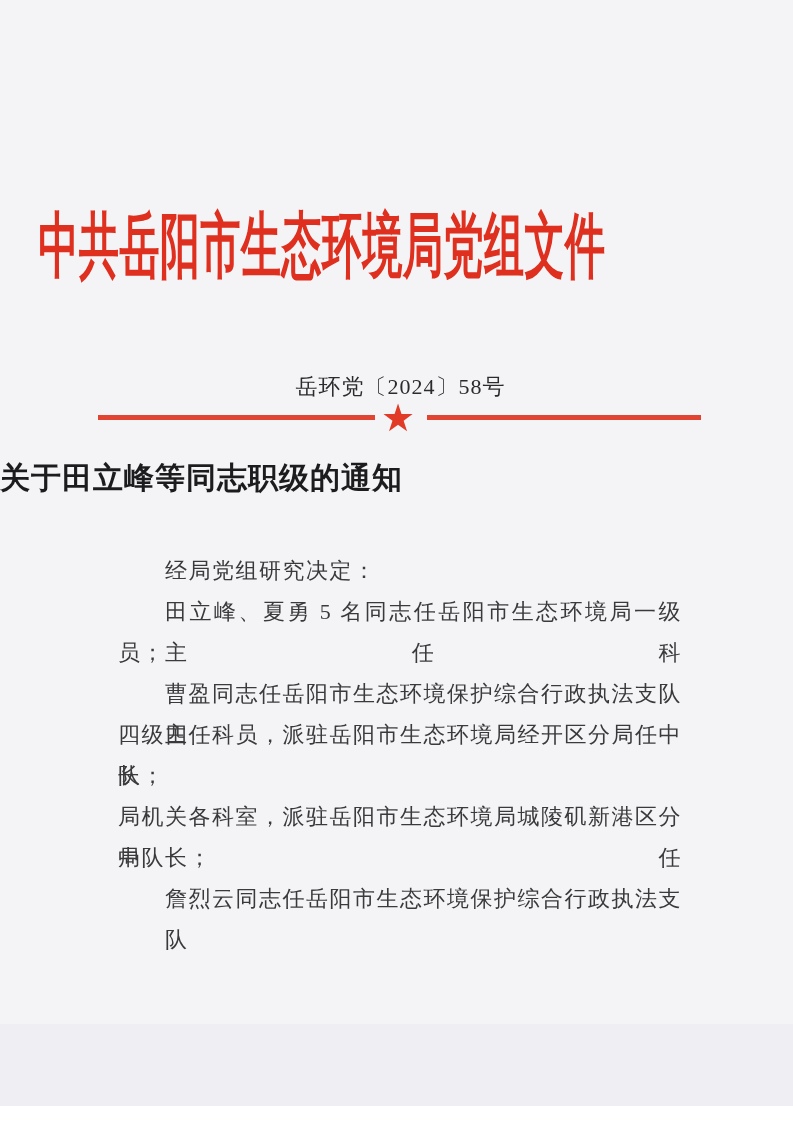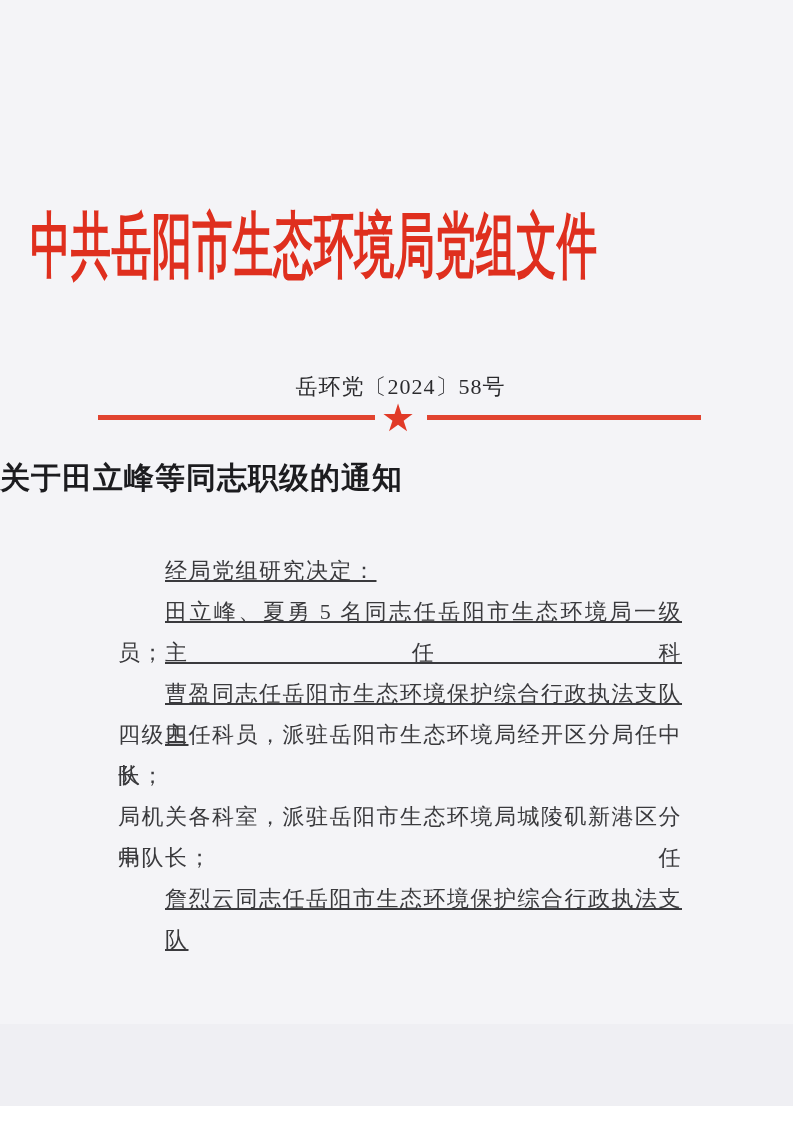--- a/index.html
+++ b/index.html
@@ -36,7 +36,7 @@
   
   .masthead {
     position: absolute;
-    left: 0;
+    left: 8px;
     top: 197px;
     width: 628px;
     height: 100px;

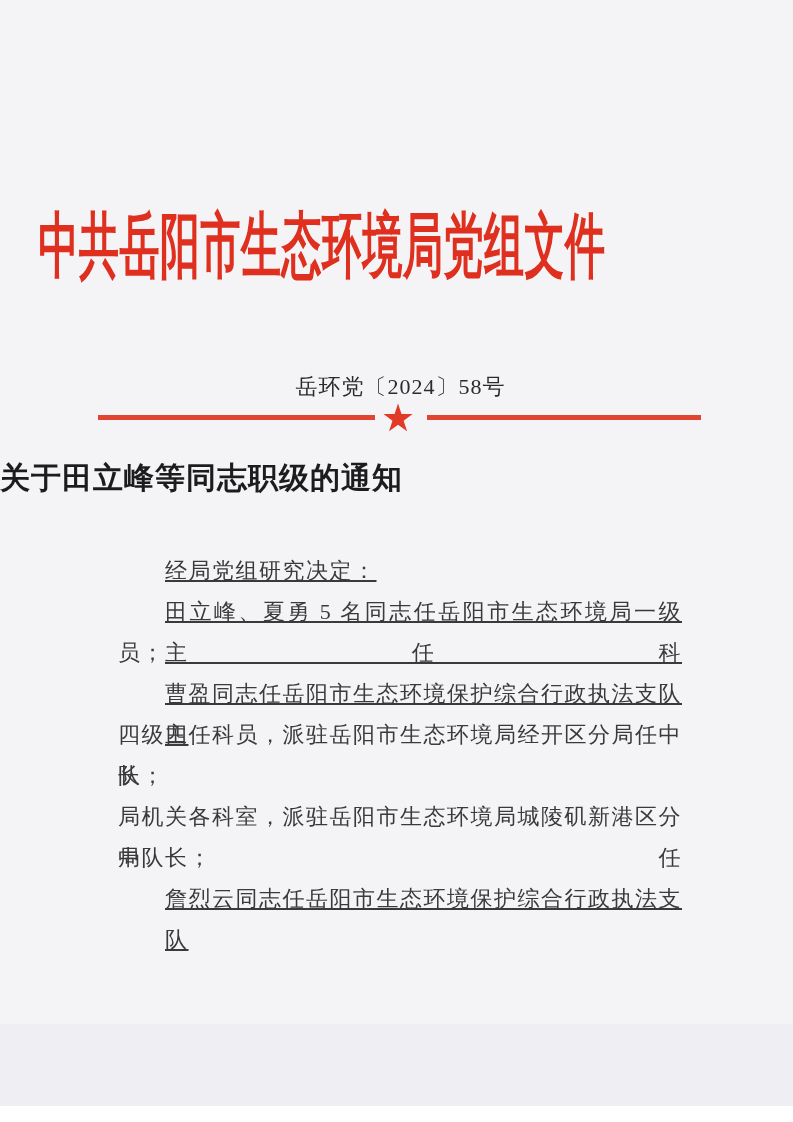--- a/index.html
+++ b/index.html
@@ -115,7 +115,7 @@
     text-align: justify;
     text-align-last: justify;
   }
-  .body-line.indent { padding-left: 47px; text-decoration: underline; }
+  .body-line.indent { padding-left: 47px; }
   .body-line.fill.indent { padding-left: 47px; }
 </style>
 </head>

